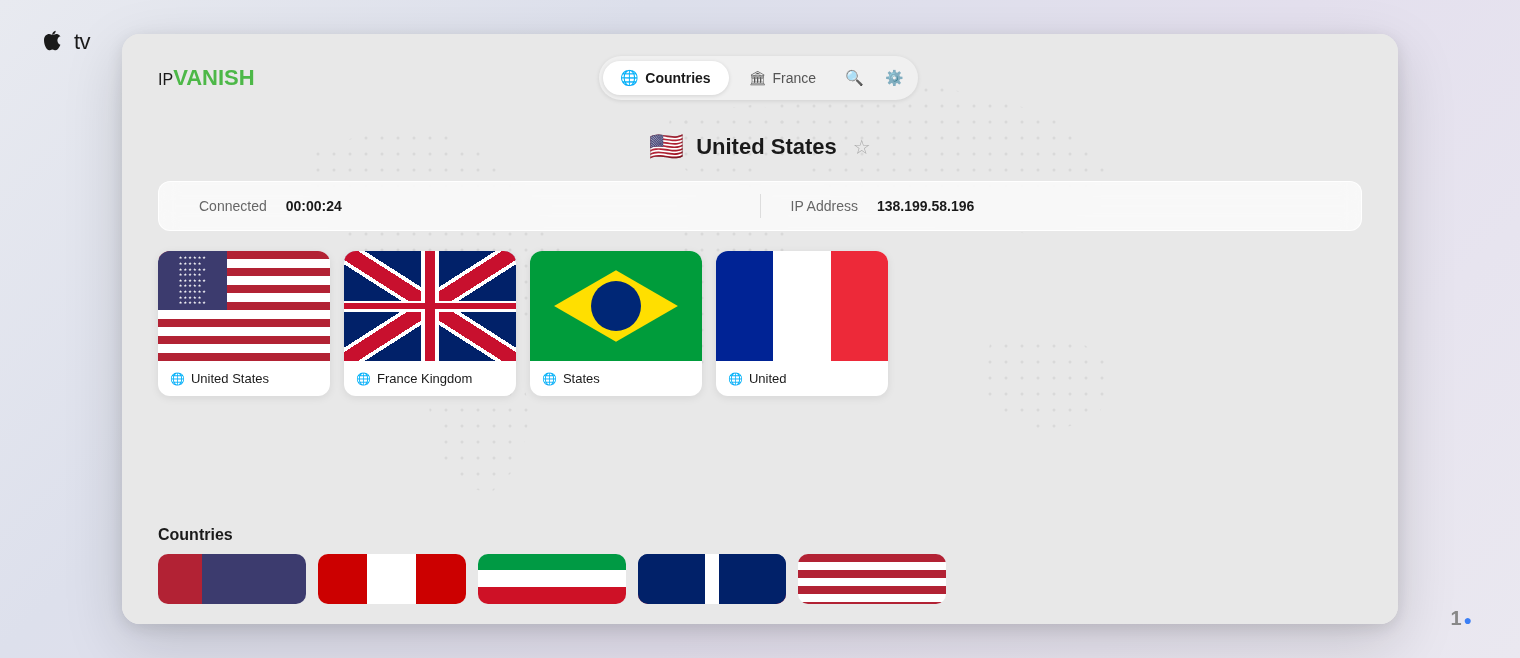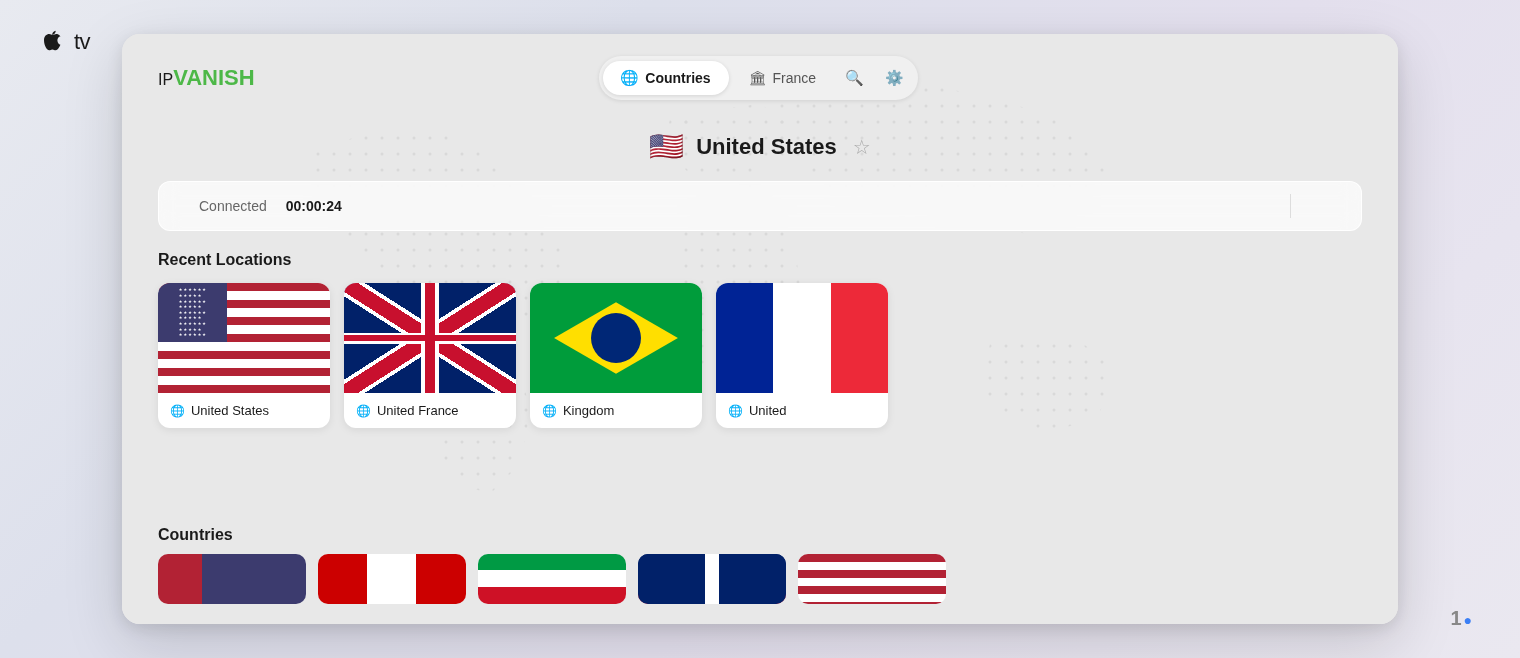--- a/index.html
+++ b/index.html
@@ -516,6 +516,10 @@
         <span class="info-value">00:00:24</span>
       </div>
       <div class="info-divider"></div>
+      <div class="info-item">
+        <span class="info-label">IP Address</span>
+        <span class="info-value">138.199.58.196</span>
+      </div>
     </div>
 
     <div class="section">

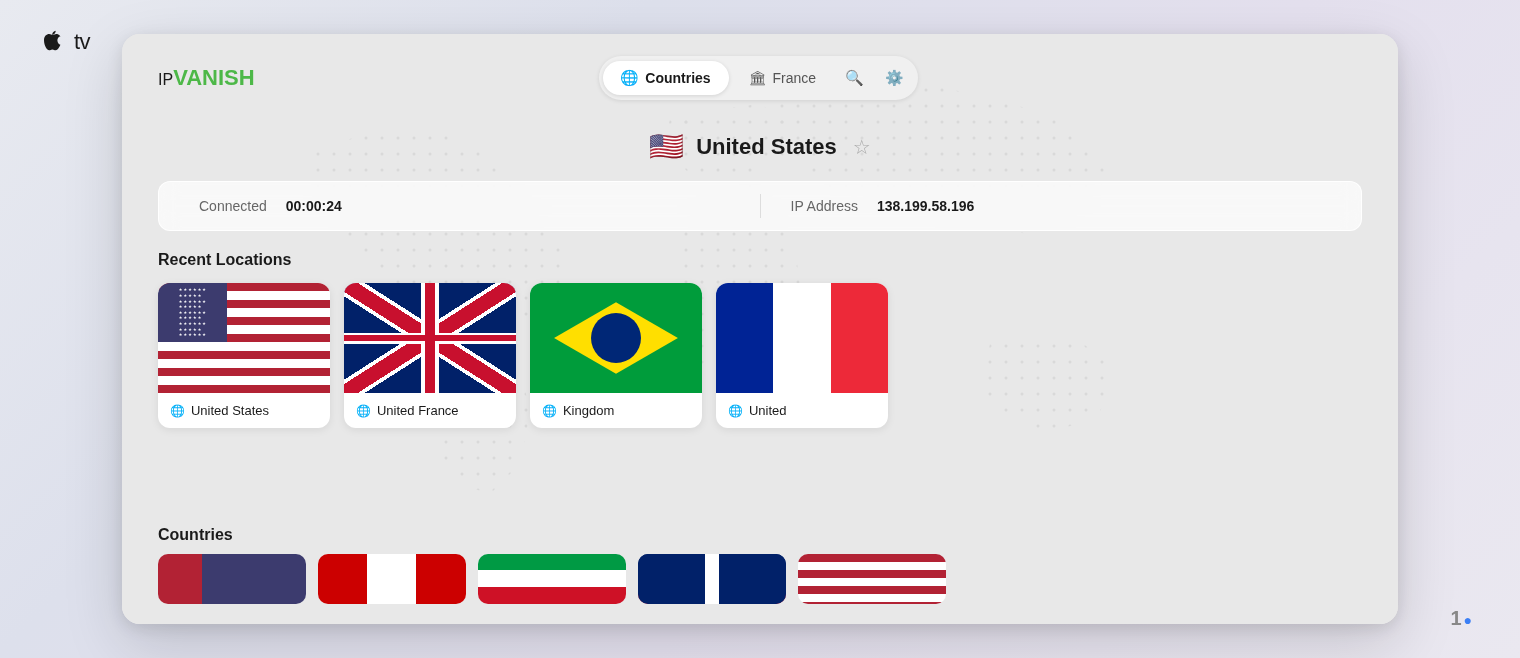--- a/index.html
+++ b/index.html
@@ -523,7 +523,6 @@
     </div>
 
     <div class="section">
-      <div class="section-title">Recent Locations</div>
       <div class="locations-grid">
 
         <div class="location-card">

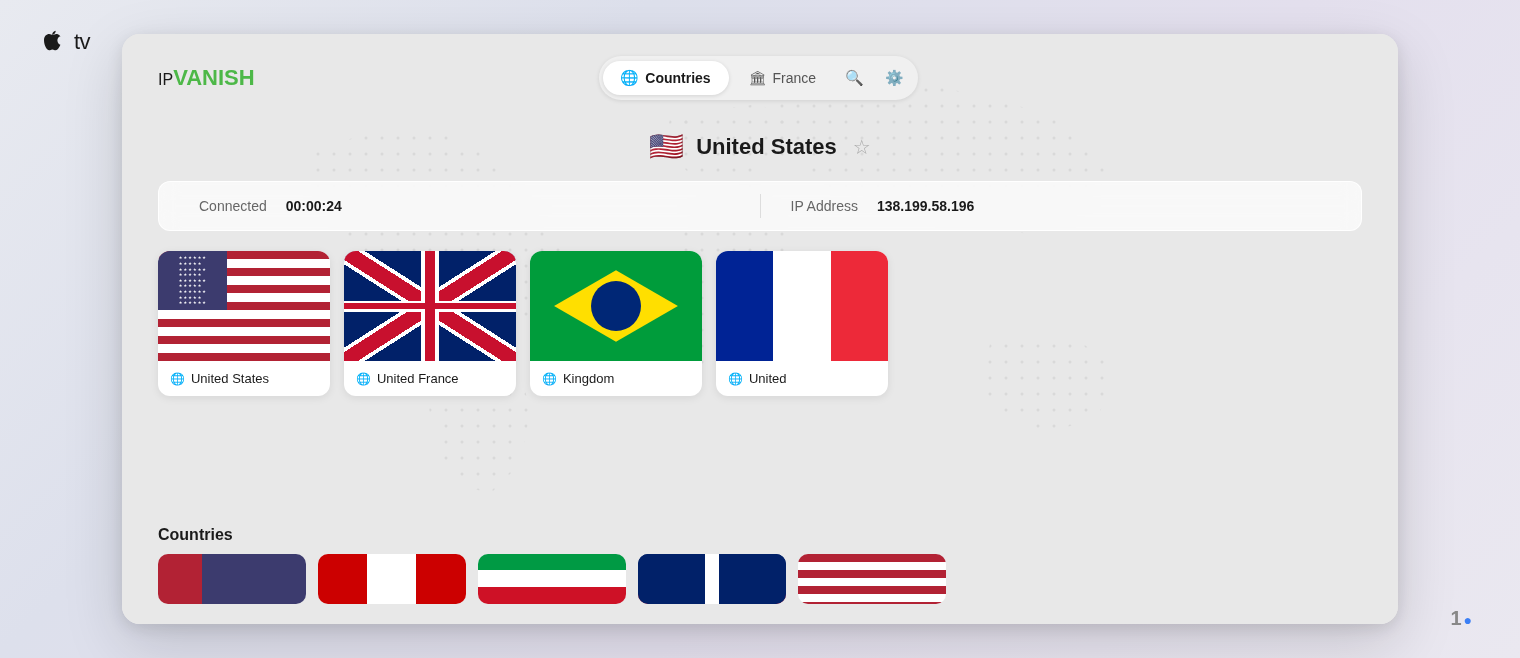--- a/index.html
+++ b/index.html
@@ -547,7 +547,7 @@
           </div>
           <div class="location-name">
             <span class="globe-icon-small">🌐</span>
-            <span>United France</span>
+            <span>France Kingdom</span>
           </div>
         </div>
 

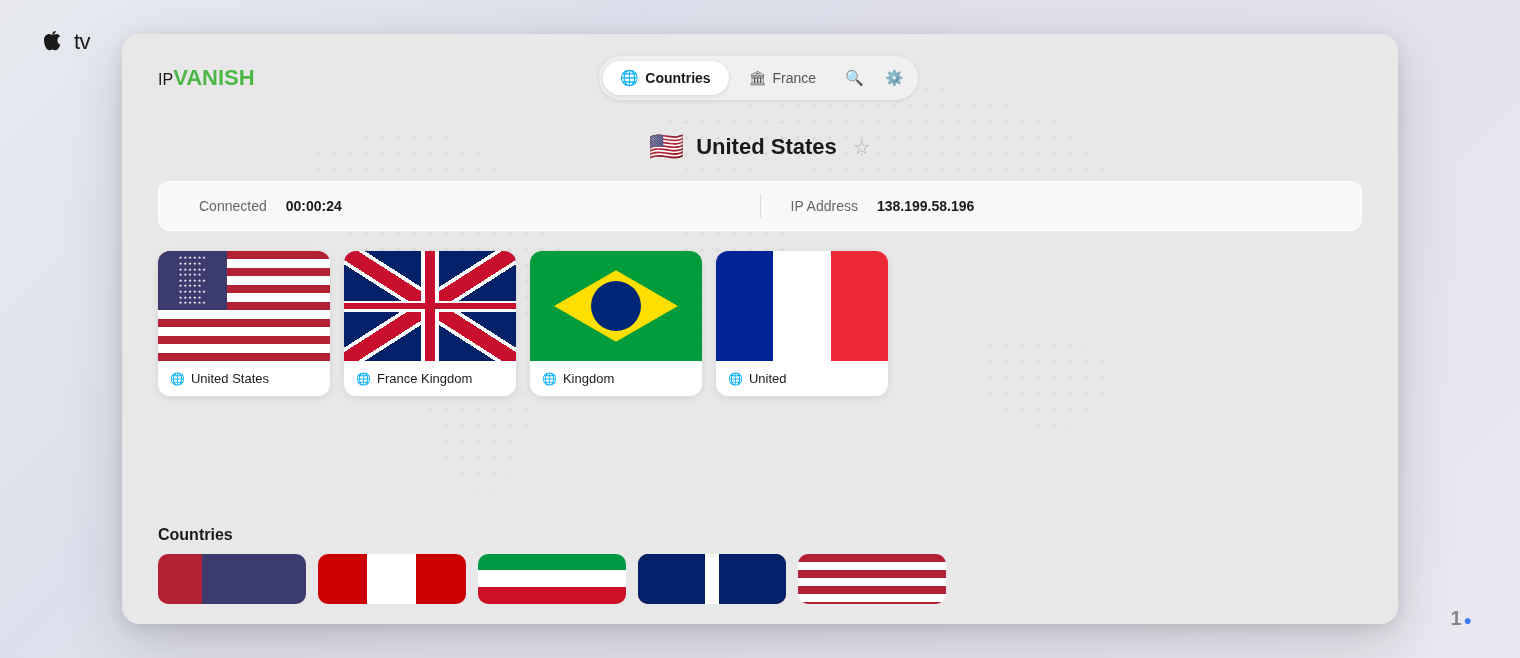--- a/index.html
+++ b/index.html
@@ -561,7 +561,7 @@
           </div>
           <div class="location-name">
             <span class="globe-icon-small">🌐</span>
-            <span>Kingdom</span>
+            <span>States</span>
           </div>
         </div>
 

